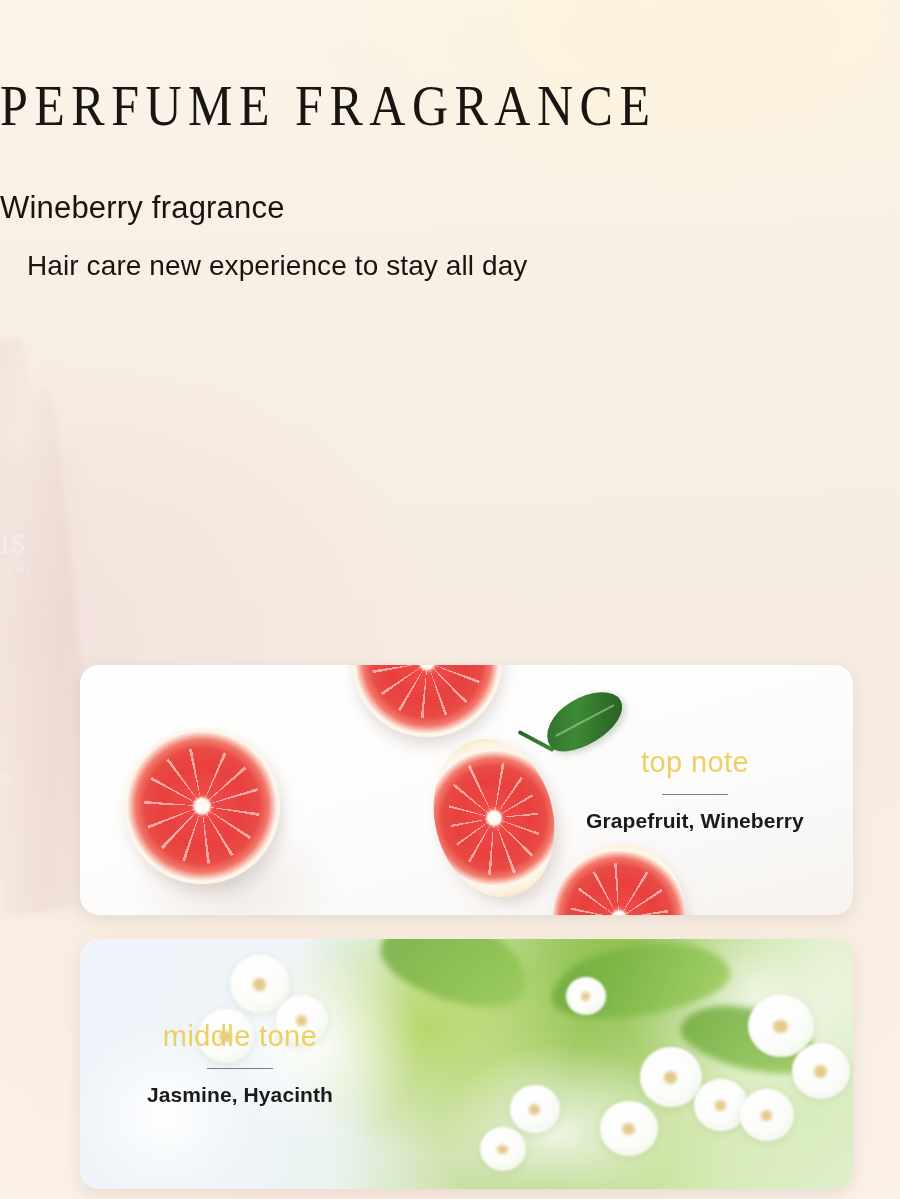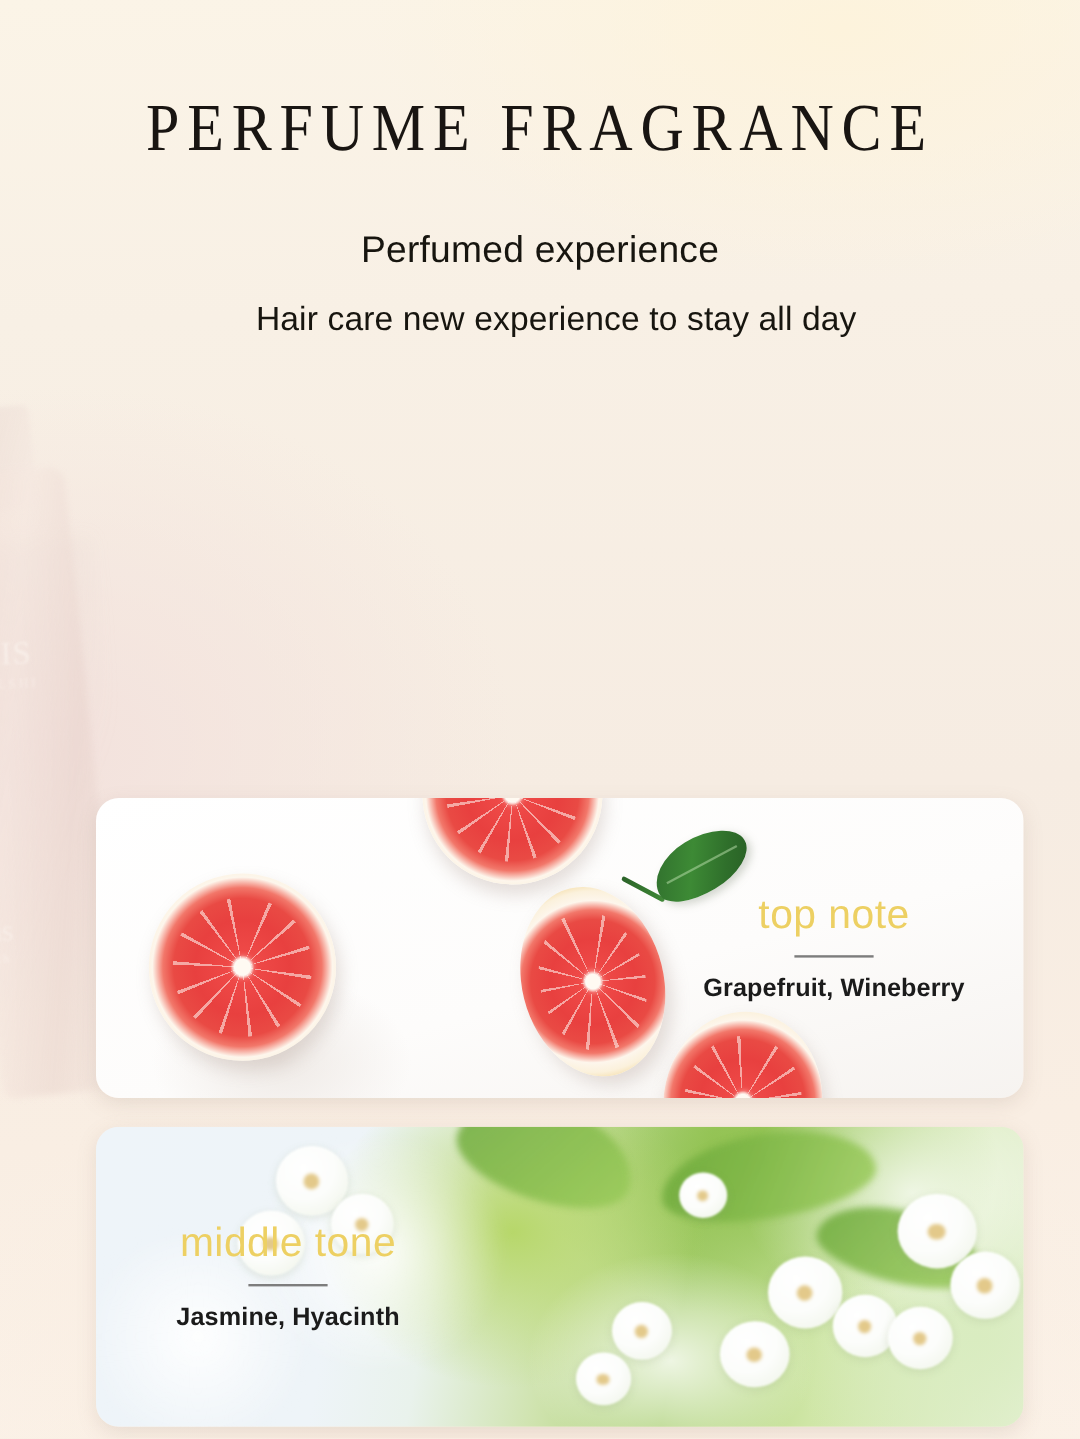--- a/index.html
+++ b/index.html
@@ -112,7 +112,7 @@
   }
 
   
-  .header { position: relative; z-index: 4; text-align: center; }
+  .header { position: relative; z-index: 4; }
 
   .main-title {
     margin-top: 78px;

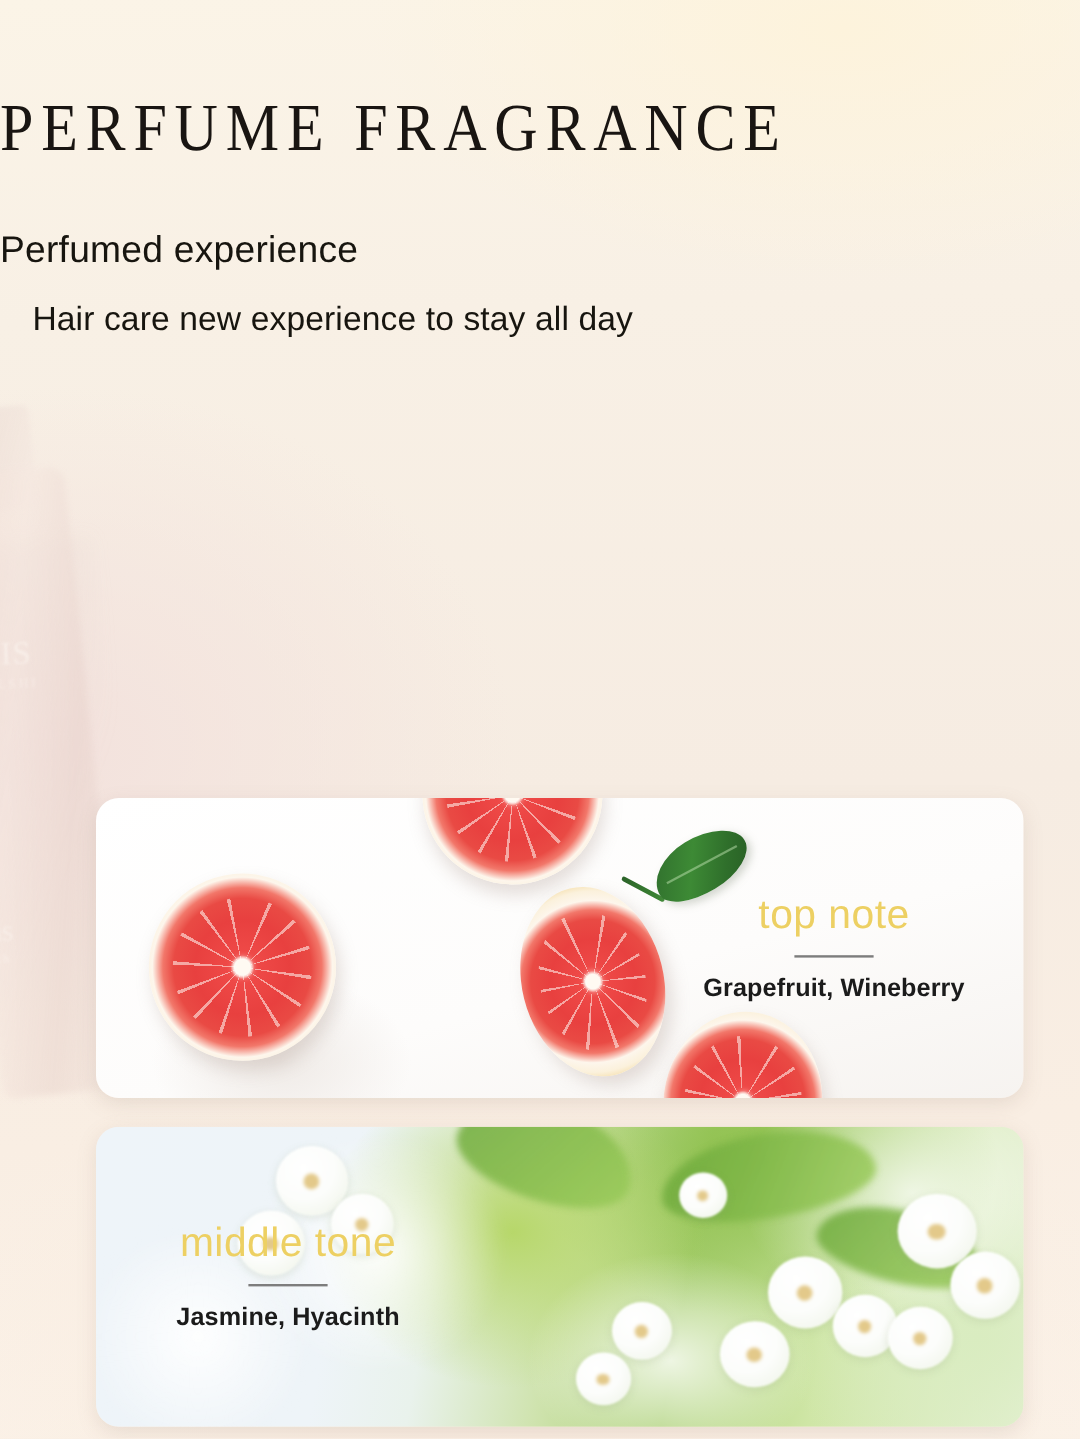--- a/index.html
+++ b/index.html
@@ -329,7 +329,7 @@
 
   <div class="header">
     <h1 class="main-title">PERFUME FRAGRANCE</h1>
-    <div class="subtitle">Perfumed experience</div>
+    <div class="subtitle">Wineberry fragrance</div>
     <div class="tagline">Hair care new experience to stay all day</div>
   </div>
 

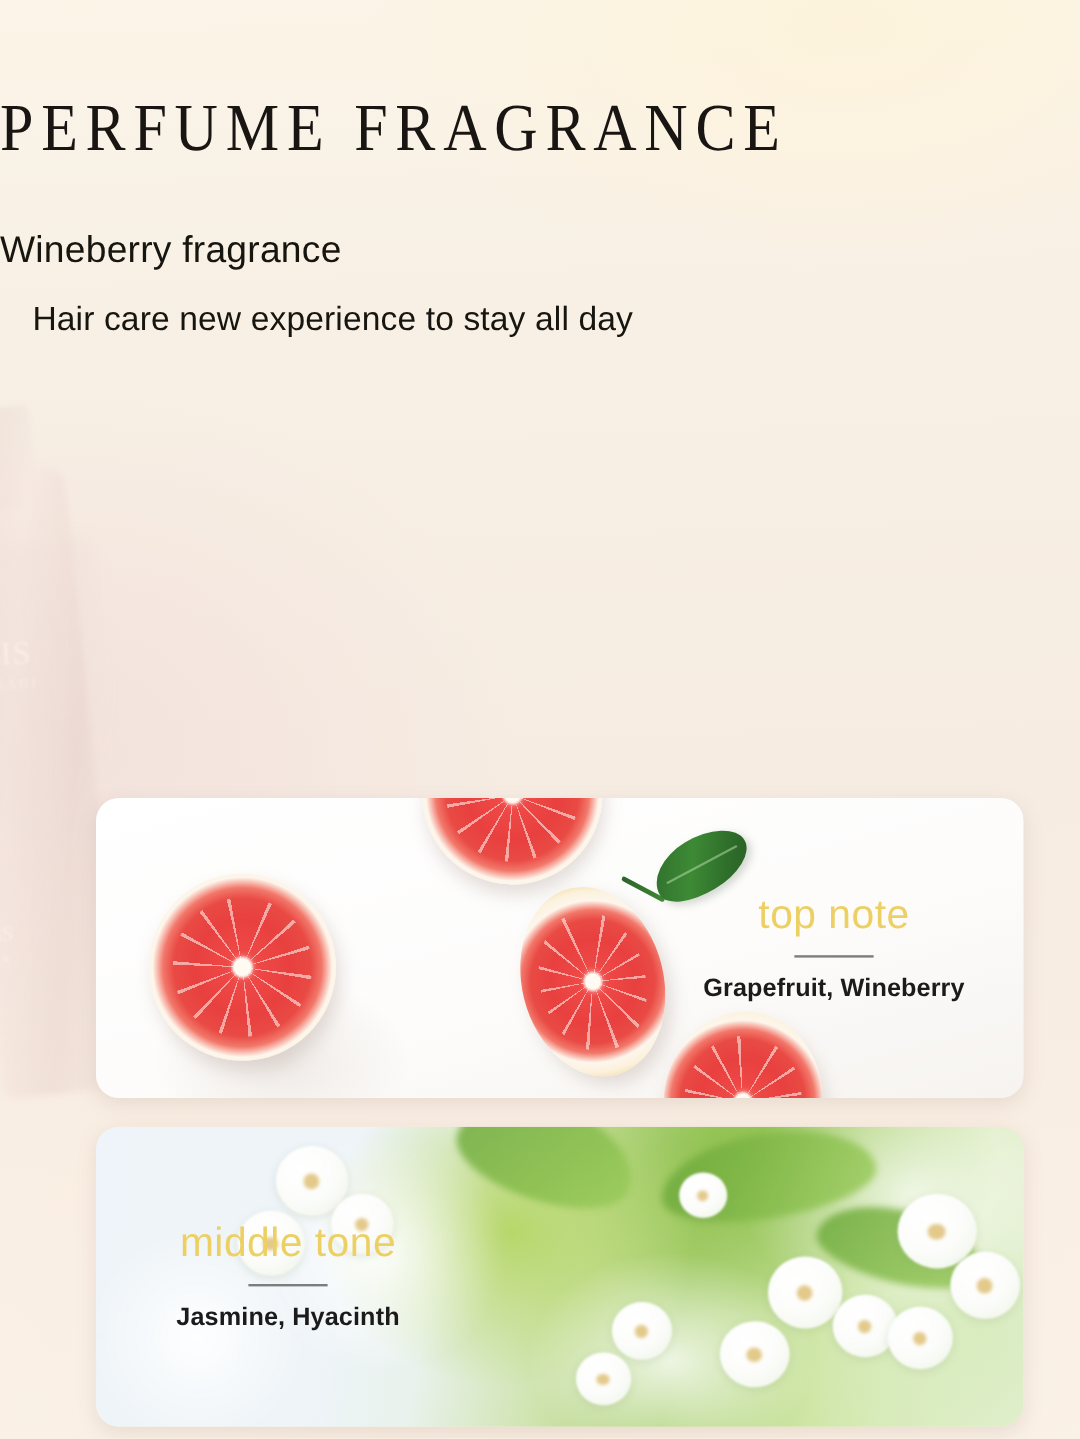--- a/index.html
+++ b/index.html
@@ -171,7 +171,7 @@
   .card-caption.left  { left: 10px;  align-items: center; }
 
   .note-title {
-    font-size: 34px;
+    font-size: 29px;
     color: #edd063;
     letter-spacing: 0.4px;
     line-height: 1.1;

